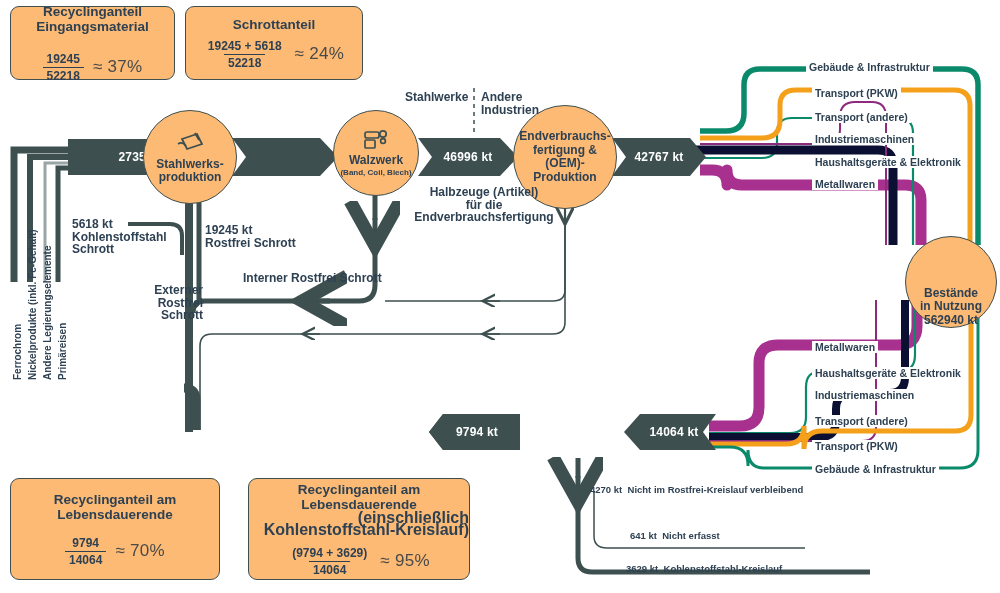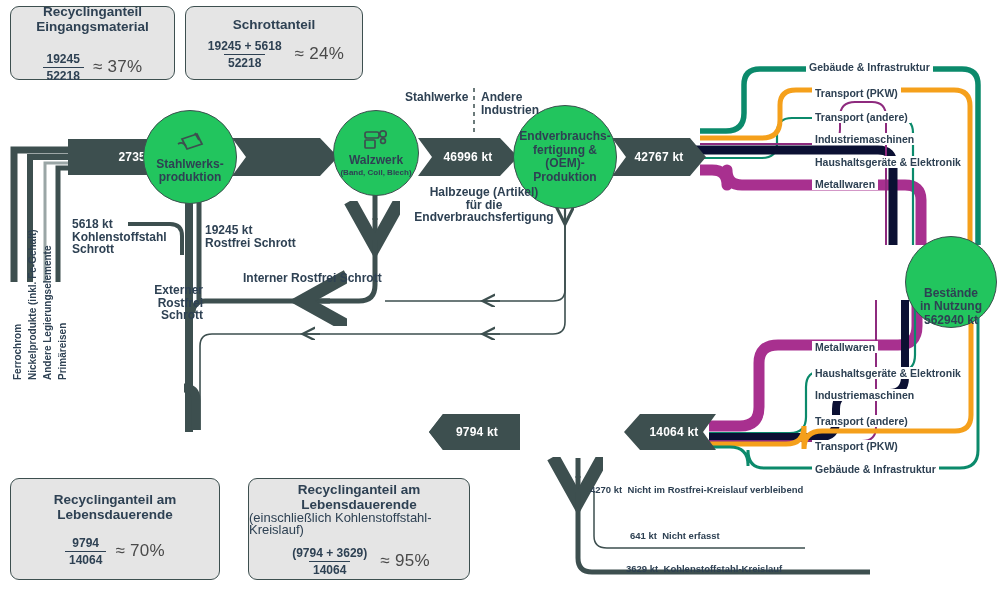--- a/index.html
+++ b/index.html
@@ -22,7 +22,7 @@
     box-sizing:border-box;
     border:1.6px solid #3d4f4f;
     border-radius:9px;
-    background:#e5e5e5;
+    background:#fdba74;
     display:flex;
     flex-direction:column;
     align-items:center;

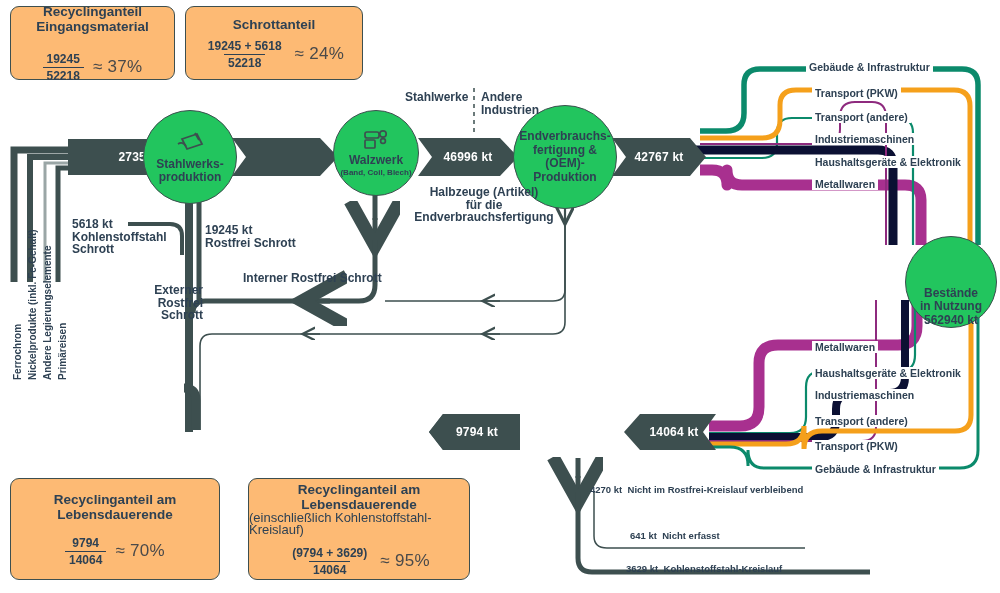--- a/index.html
+++ b/index.html
@@ -73,7 +73,7 @@
     box-sizing:border-box;
     border:1.7px solid #3d4f4f;
     border-radius:50%;
-    background:#22c55e;
+    background:#fdba74;
     display:flex;
     flex-direction:column;
     align-items:center;

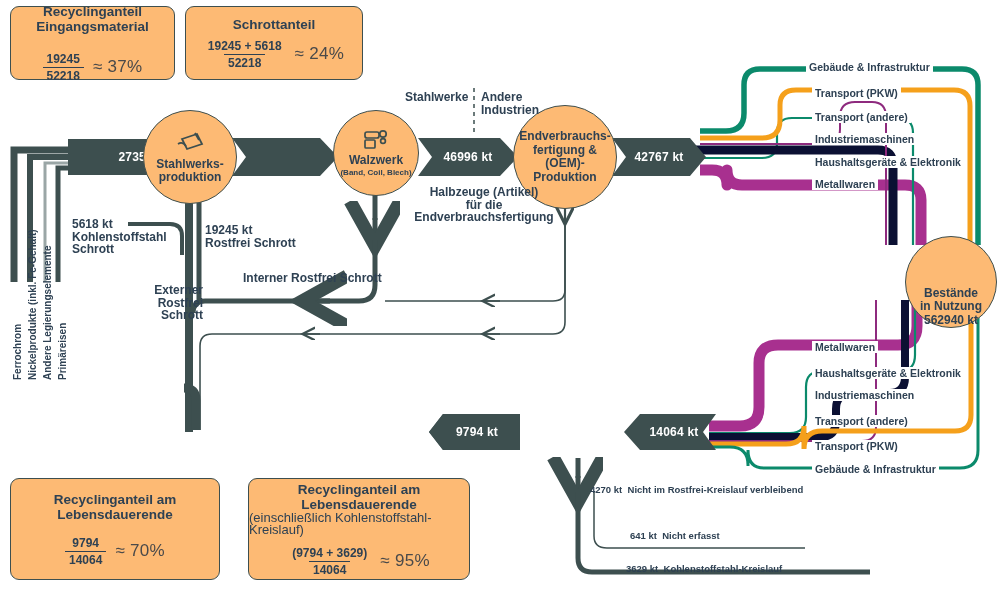--- a/index.html
+++ b/index.html
@@ -37,10 +37,10 @@
     color:#2e4153;
   }
   .fbox .fsub{
-    font-weight:normal;
-    font-size:13px;
+    font-weight:bold;
+    font-size:16px;
     line-height:12px;
-    text-align:left;
+    text-align:right;
     color:#2e4153;
   }
   .fracrow{

